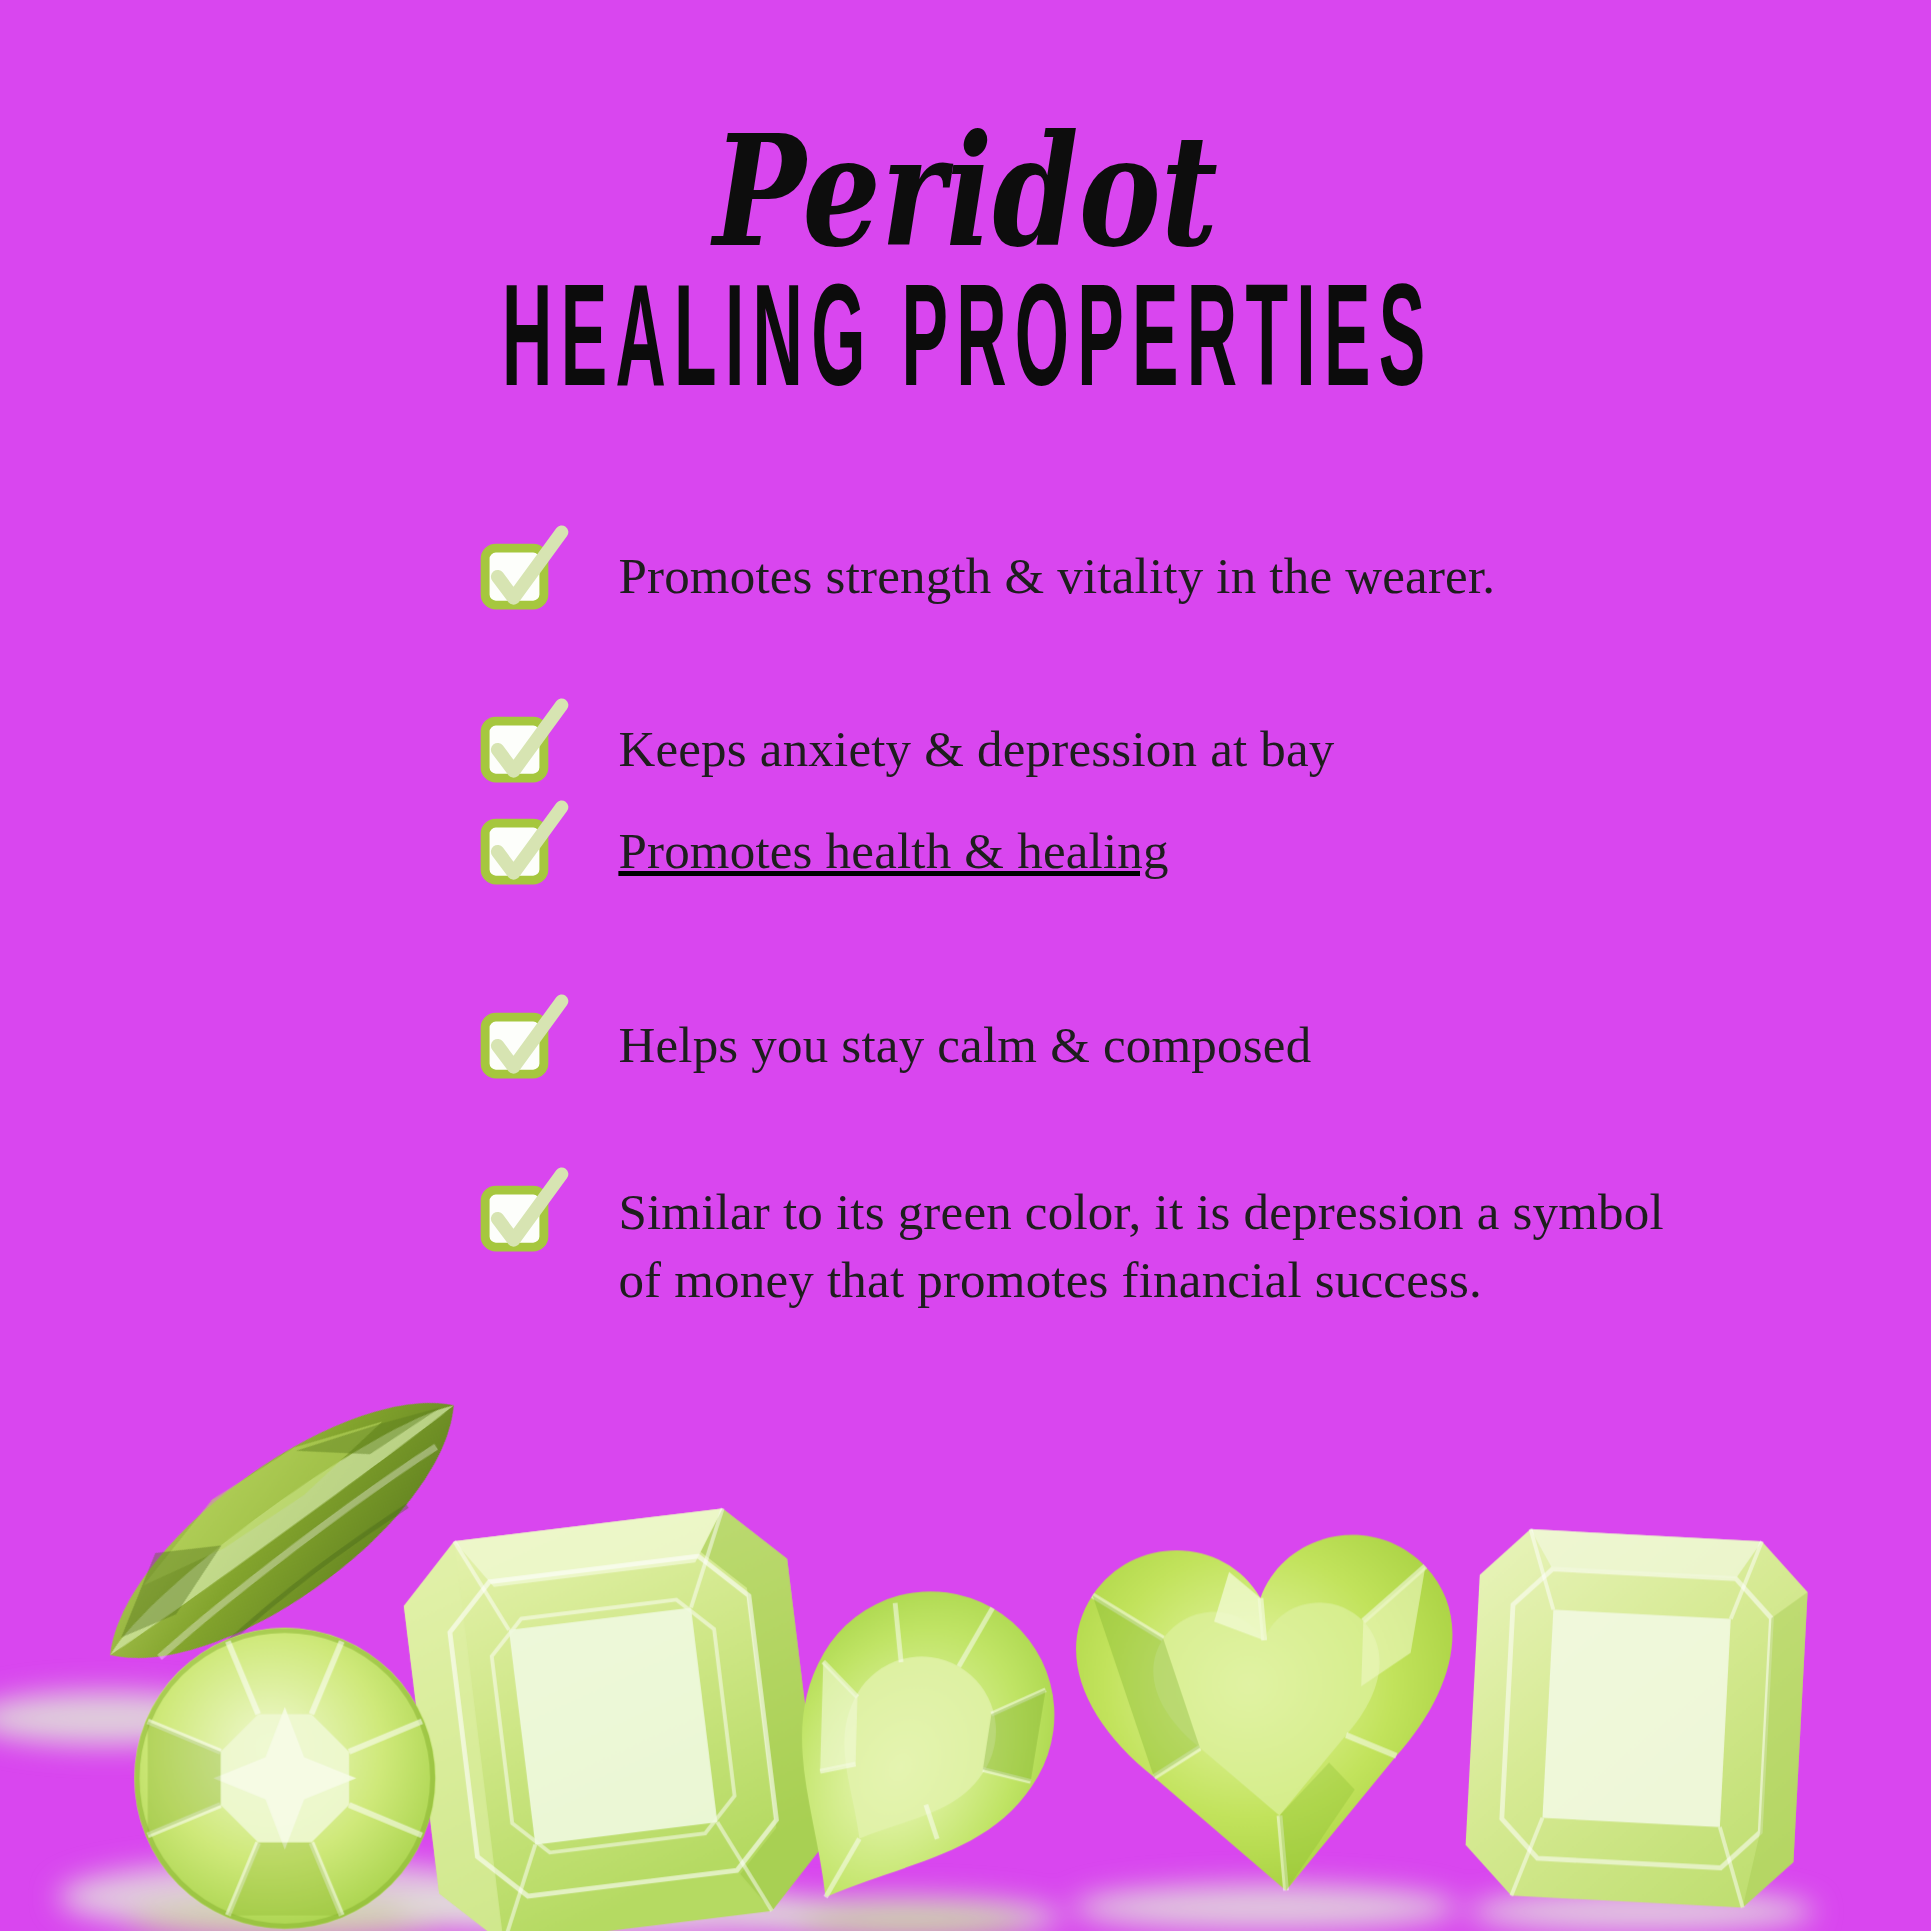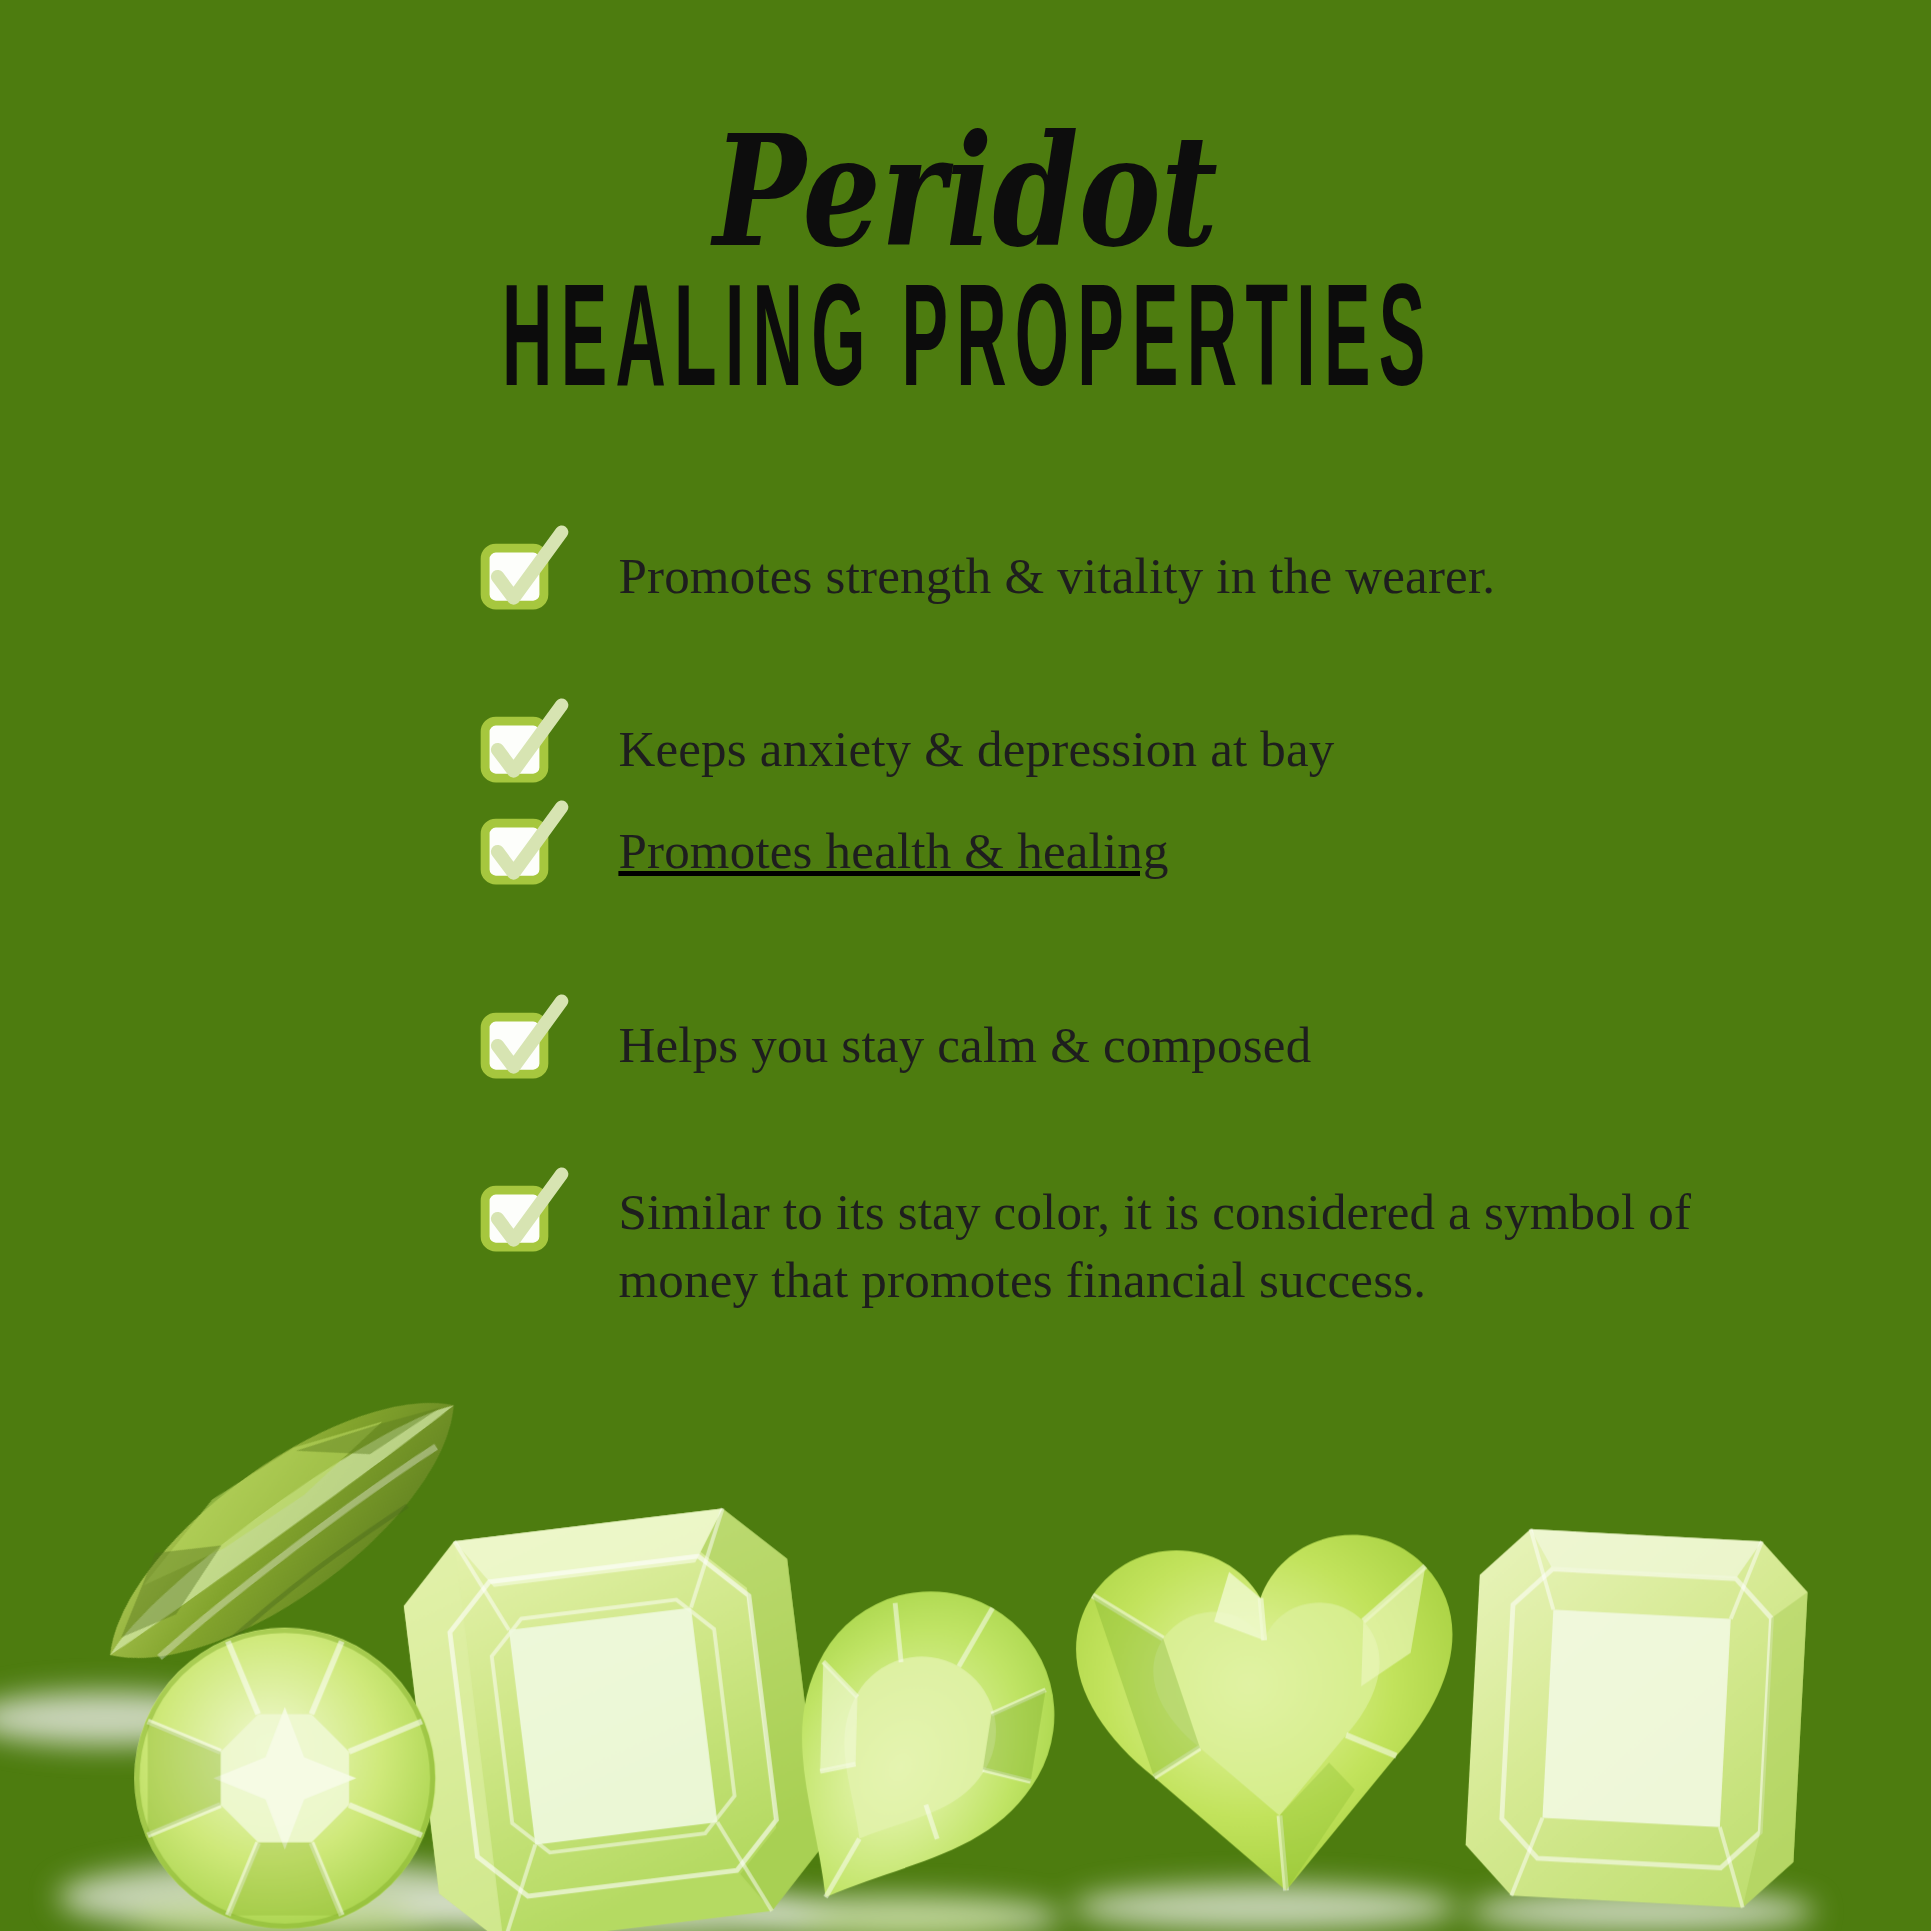--- a/index.html
+++ b/index.html
@@ -4,7 +4,7 @@
 <style>
   html,body{margin:0;padding:0;background:#fff;}
   .canvas{
-    position:relative;width:1931px;height:1931px;background:#4d7c0f;
+    position:relative;width:1931px;height:1931px;background:#d946ef;
     overflow:hidden;font-family:"Liberation Serif",serif;
   }
   .title{

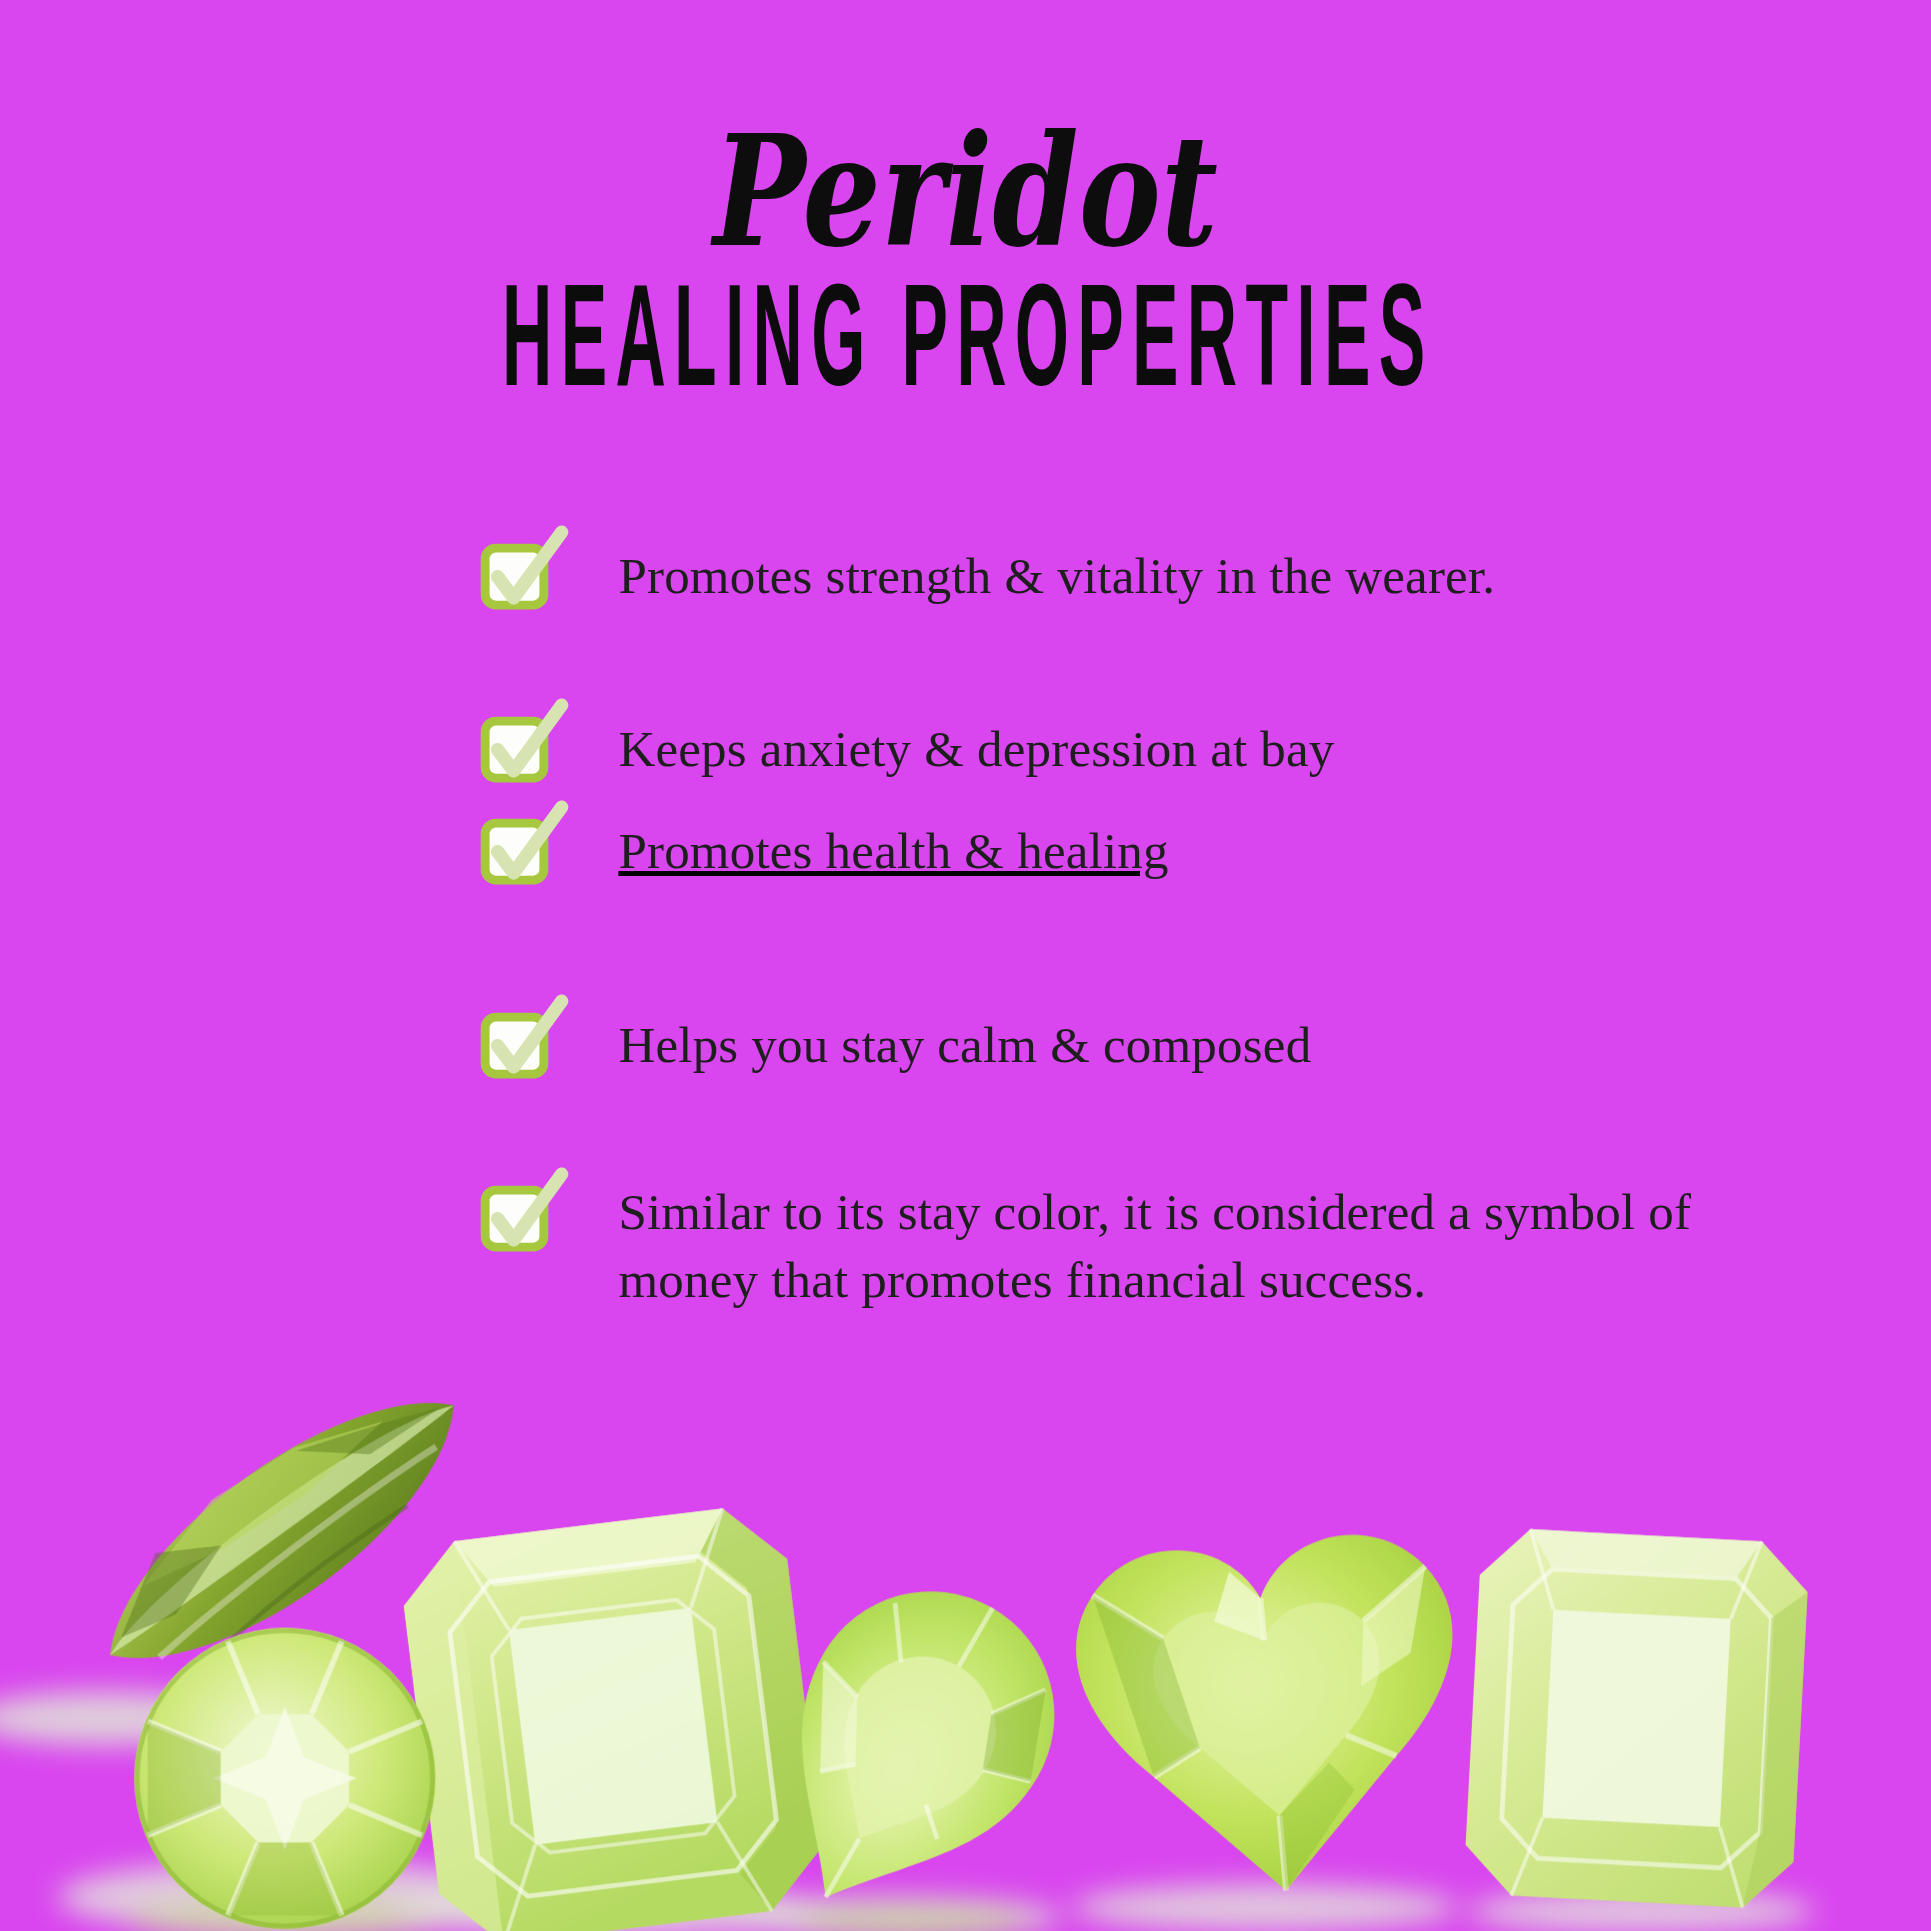--- a/index.html
+++ b/index.html
@@ -81,7 +81,7 @@
         <rect x="8" y="26" width="66" height="64" rx="12" fill="#fdfefb" stroke="#a6c73e" stroke-width="10"></rect>
         <path d="M22 58 L40 82 L94 8" fill="none" stroke="#d7e4b2" stroke-width="15" stroke-linecap="round" stroke-linejoin="round"></path>
       </svg>
-      <div class="check-label">Similar to its stay color, it is considered a symbol of money that promotes financial success.</div>
+      <div class="check-label">Similar to its green color, it is depression a symbol of money that promotes financial success.</div>
     </div>
 
   </div>

